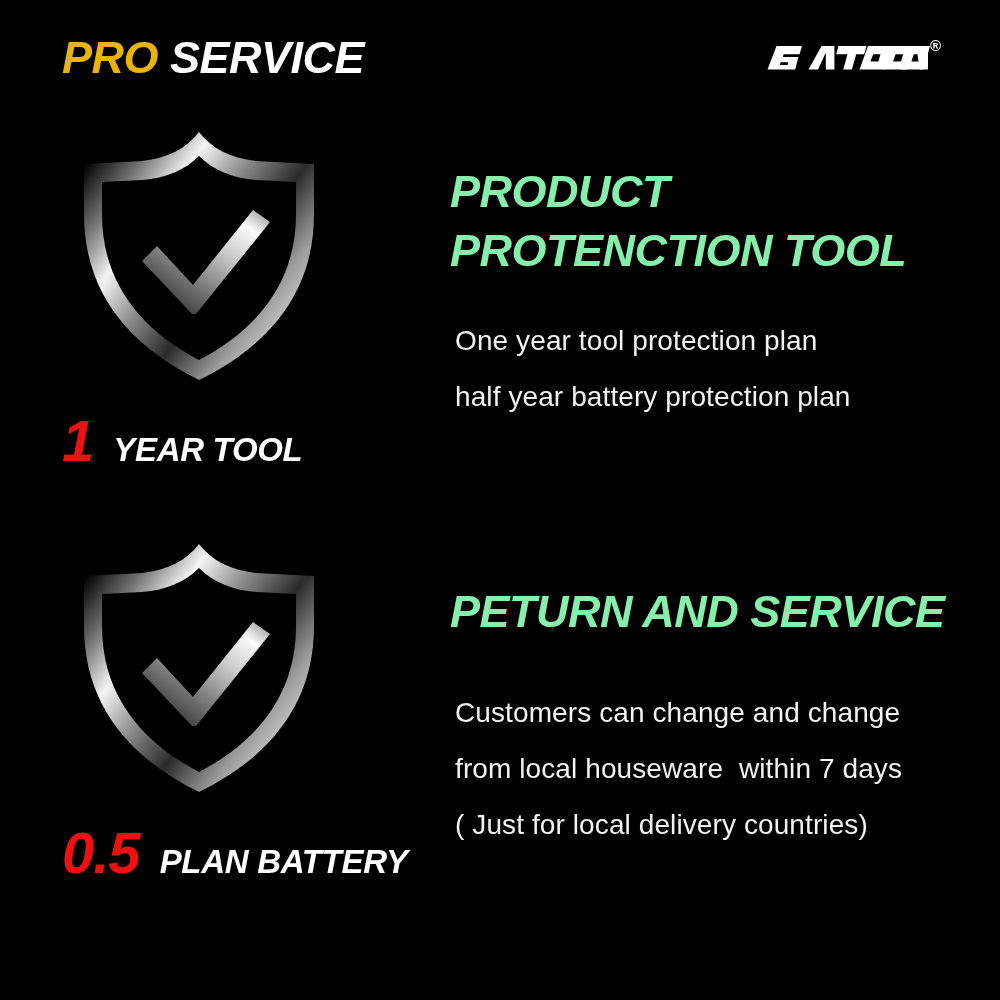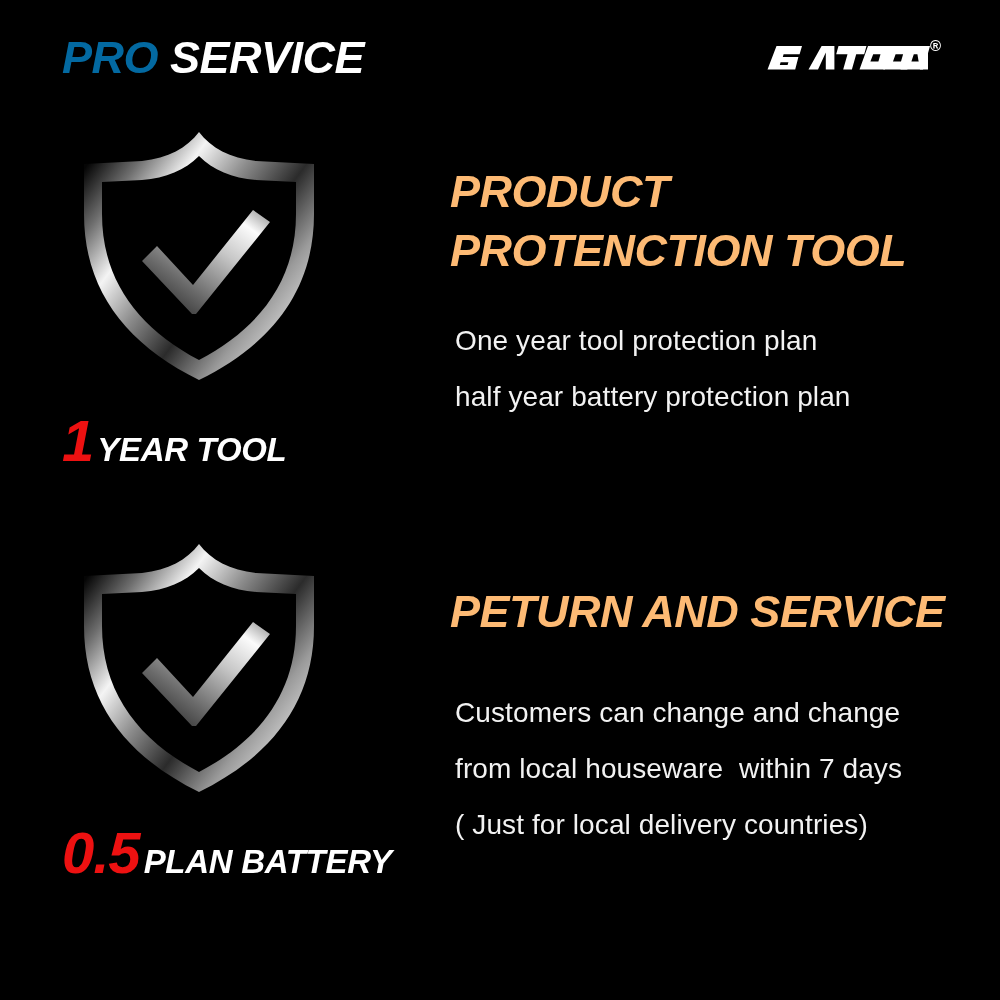--- a/index.html
+++ b/index.html
@@ -34,7 +34,7 @@
     white-space: nowrap;
     line-height: 1;
   }
-  #brand-title .t-pro { color: #0369a1; }
+  #brand-title .t-pro { color: #eab308; }
   #brand-title .t-service { color: #FFFFFF; }
 
   #logo-wrap {

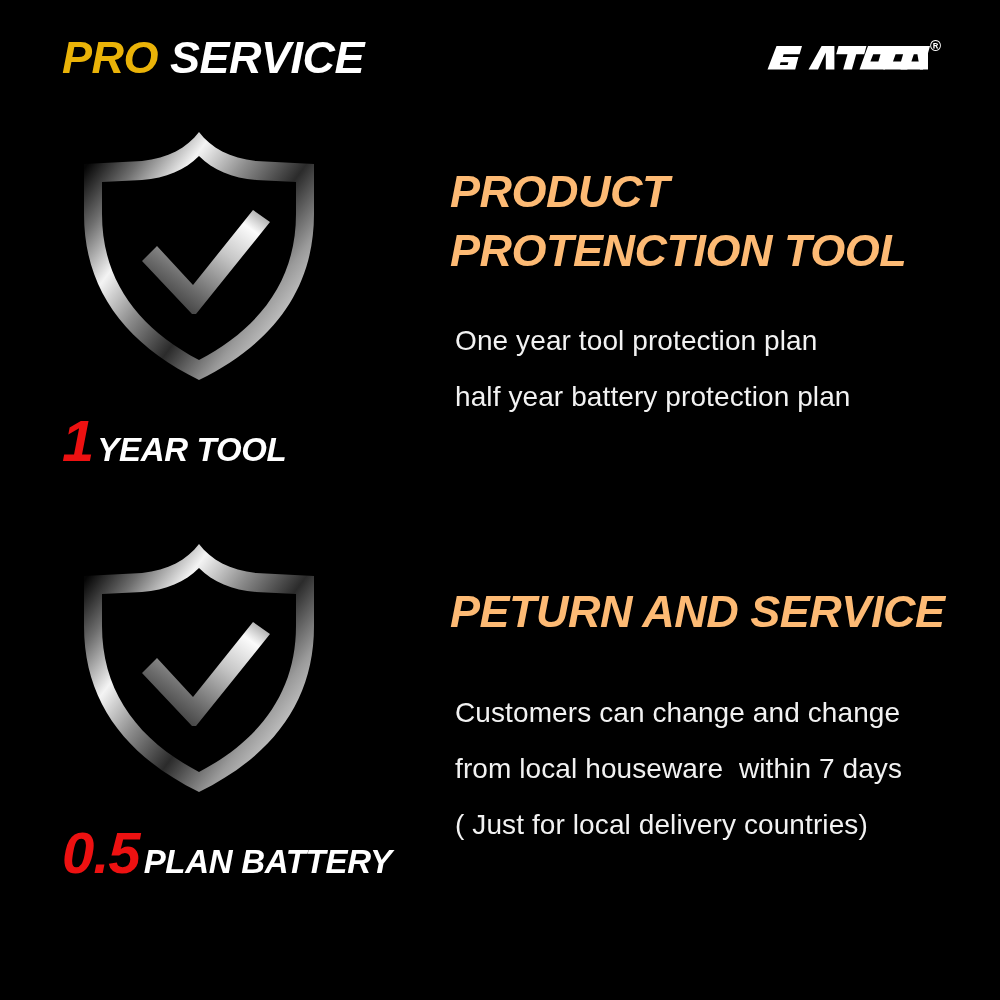--- a/index.html
+++ b/index.html
@@ -95,7 +95,7 @@
     width: 530px;
   }
   .heading {
-    color: #fdba74;
+    color: #86efac;
     font-size: 45px;
     font-weight: bold;
     font-style: italic;

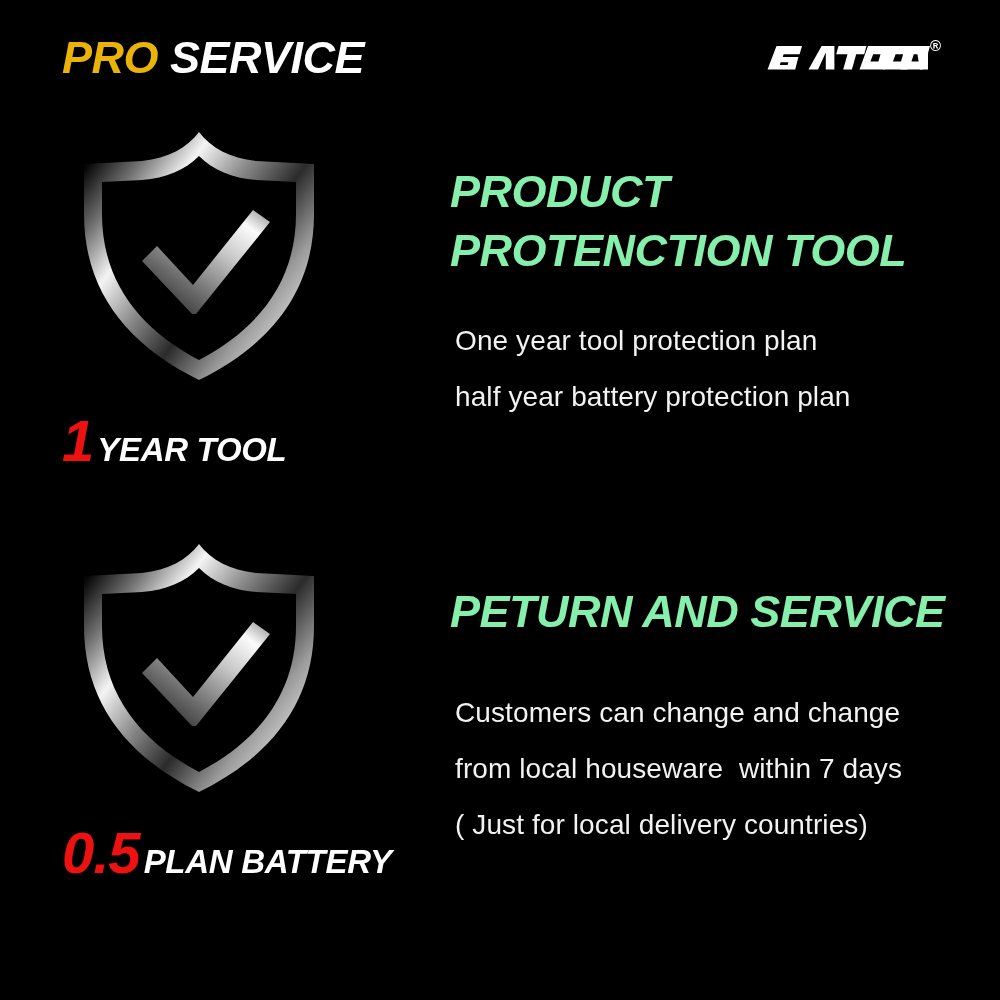--- a/index.html
+++ b/index.html
@@ -84,7 +84,7 @@
     color: #FFFFFF;
     font-size: 33px;
     letter-spacing: -0.3px;
-    margin-left: 4px;
+    margin-left: 20px;
   }
 
   

